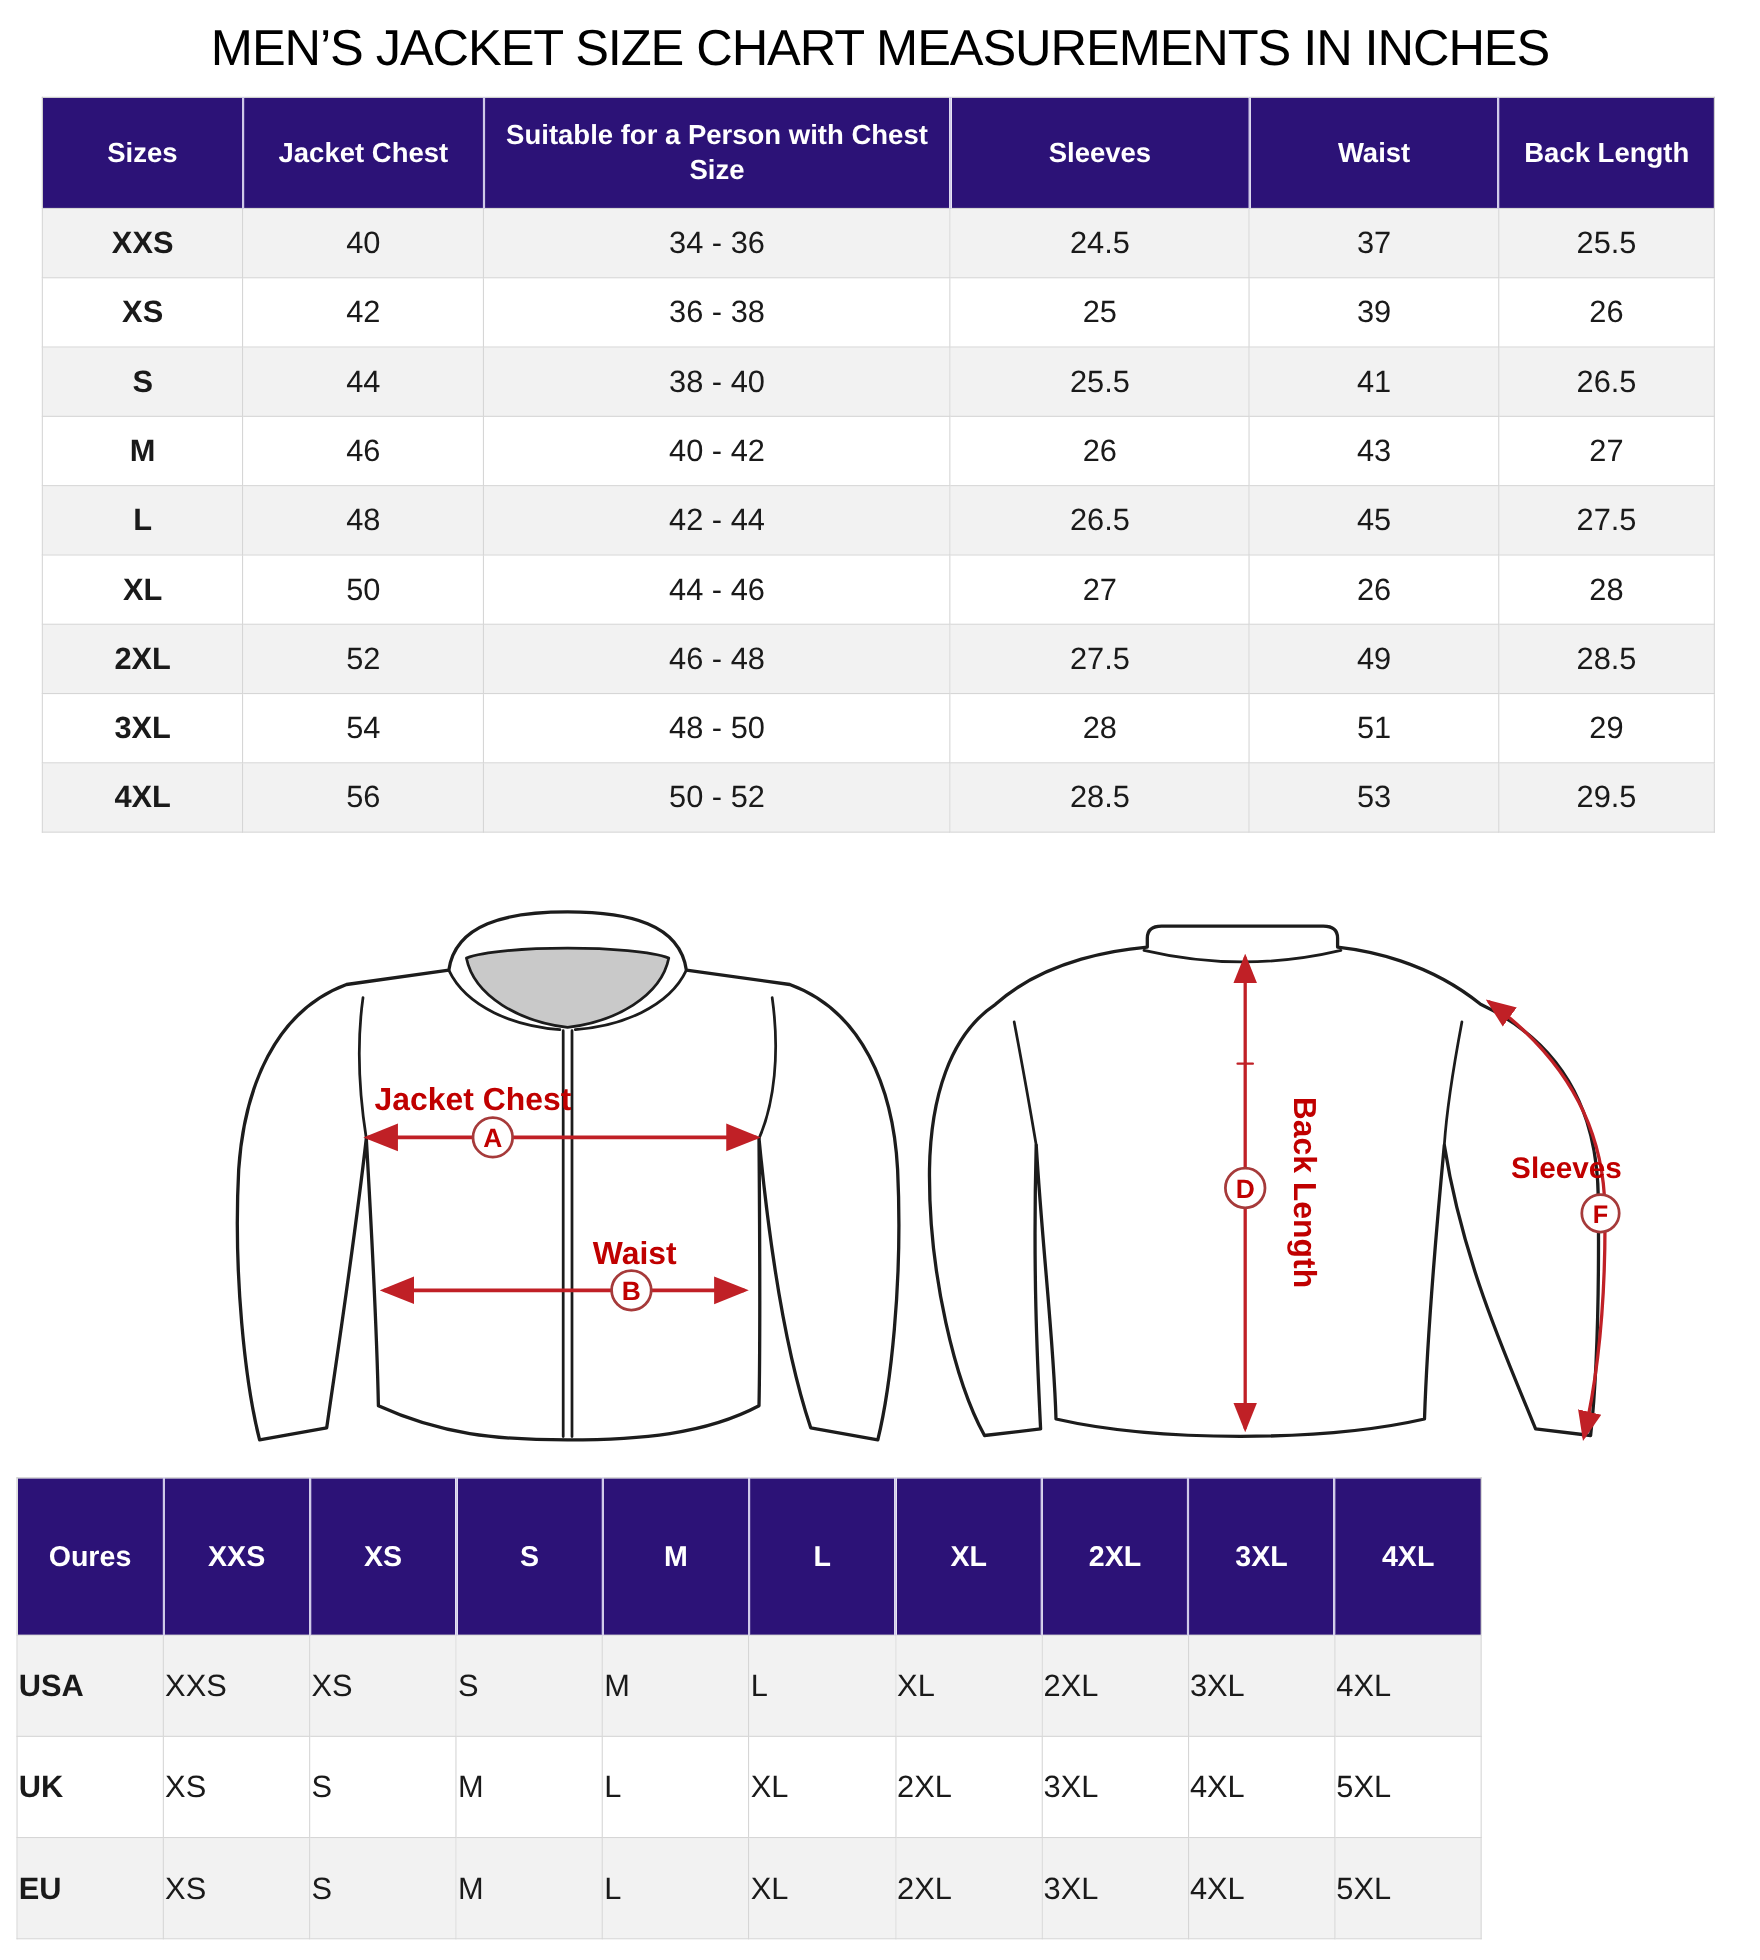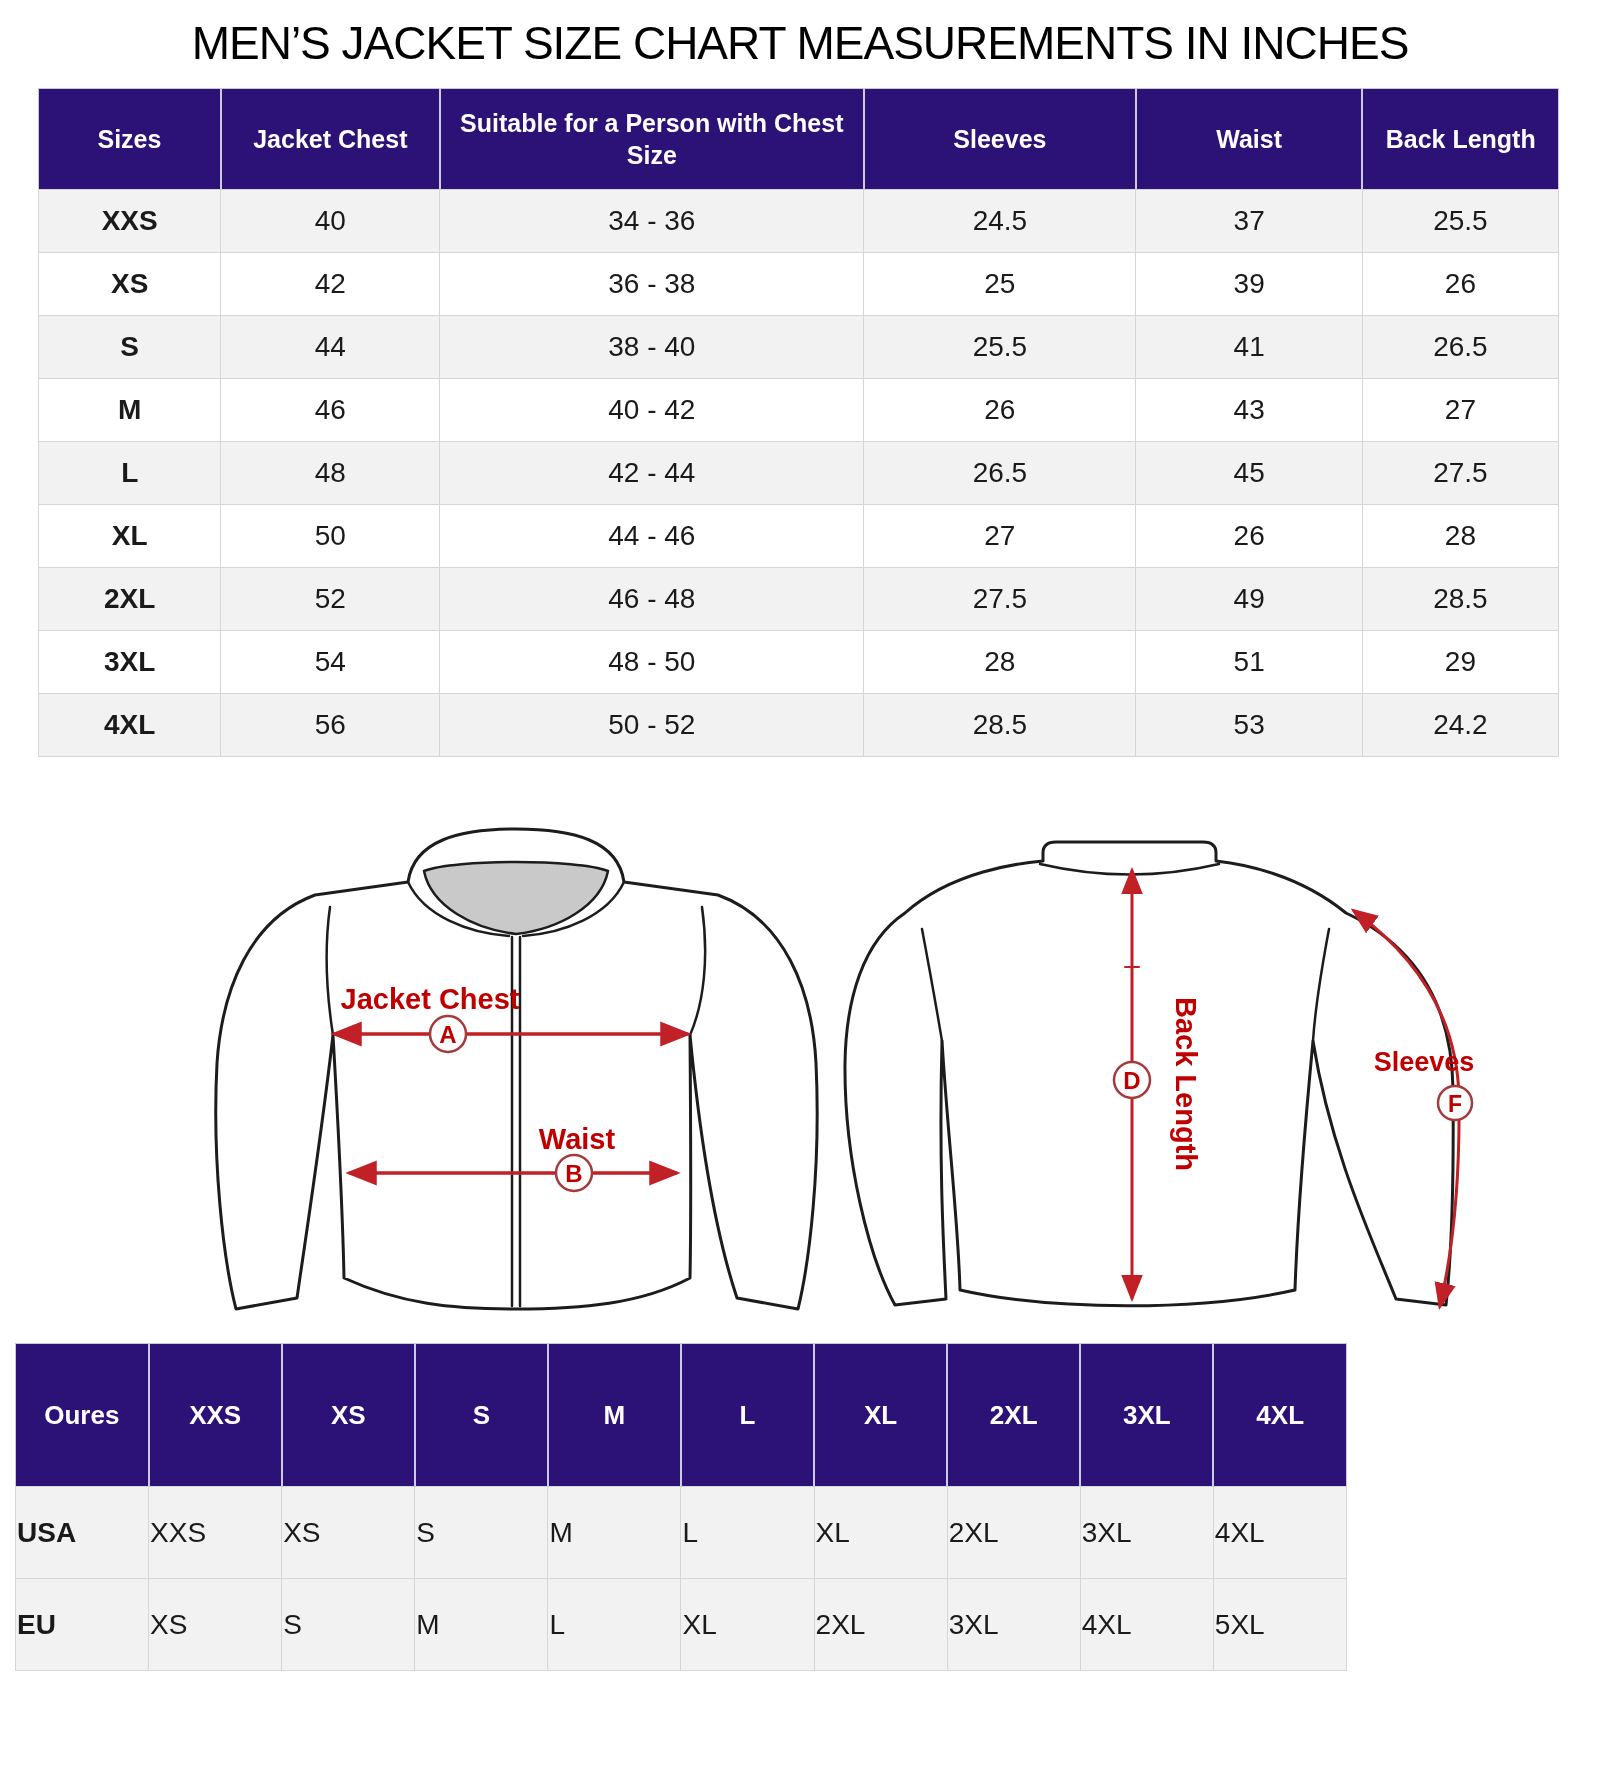--- a/index.html
+++ b/index.html
@@ -151,7 +151,7 @@
         <td>50 - 52</td>
         <td>28.5</td>
         <td>53</td>
-        <td>24.2</td>
+        <td>29.5</td>
       </tr>
     </tbody>
   </table>

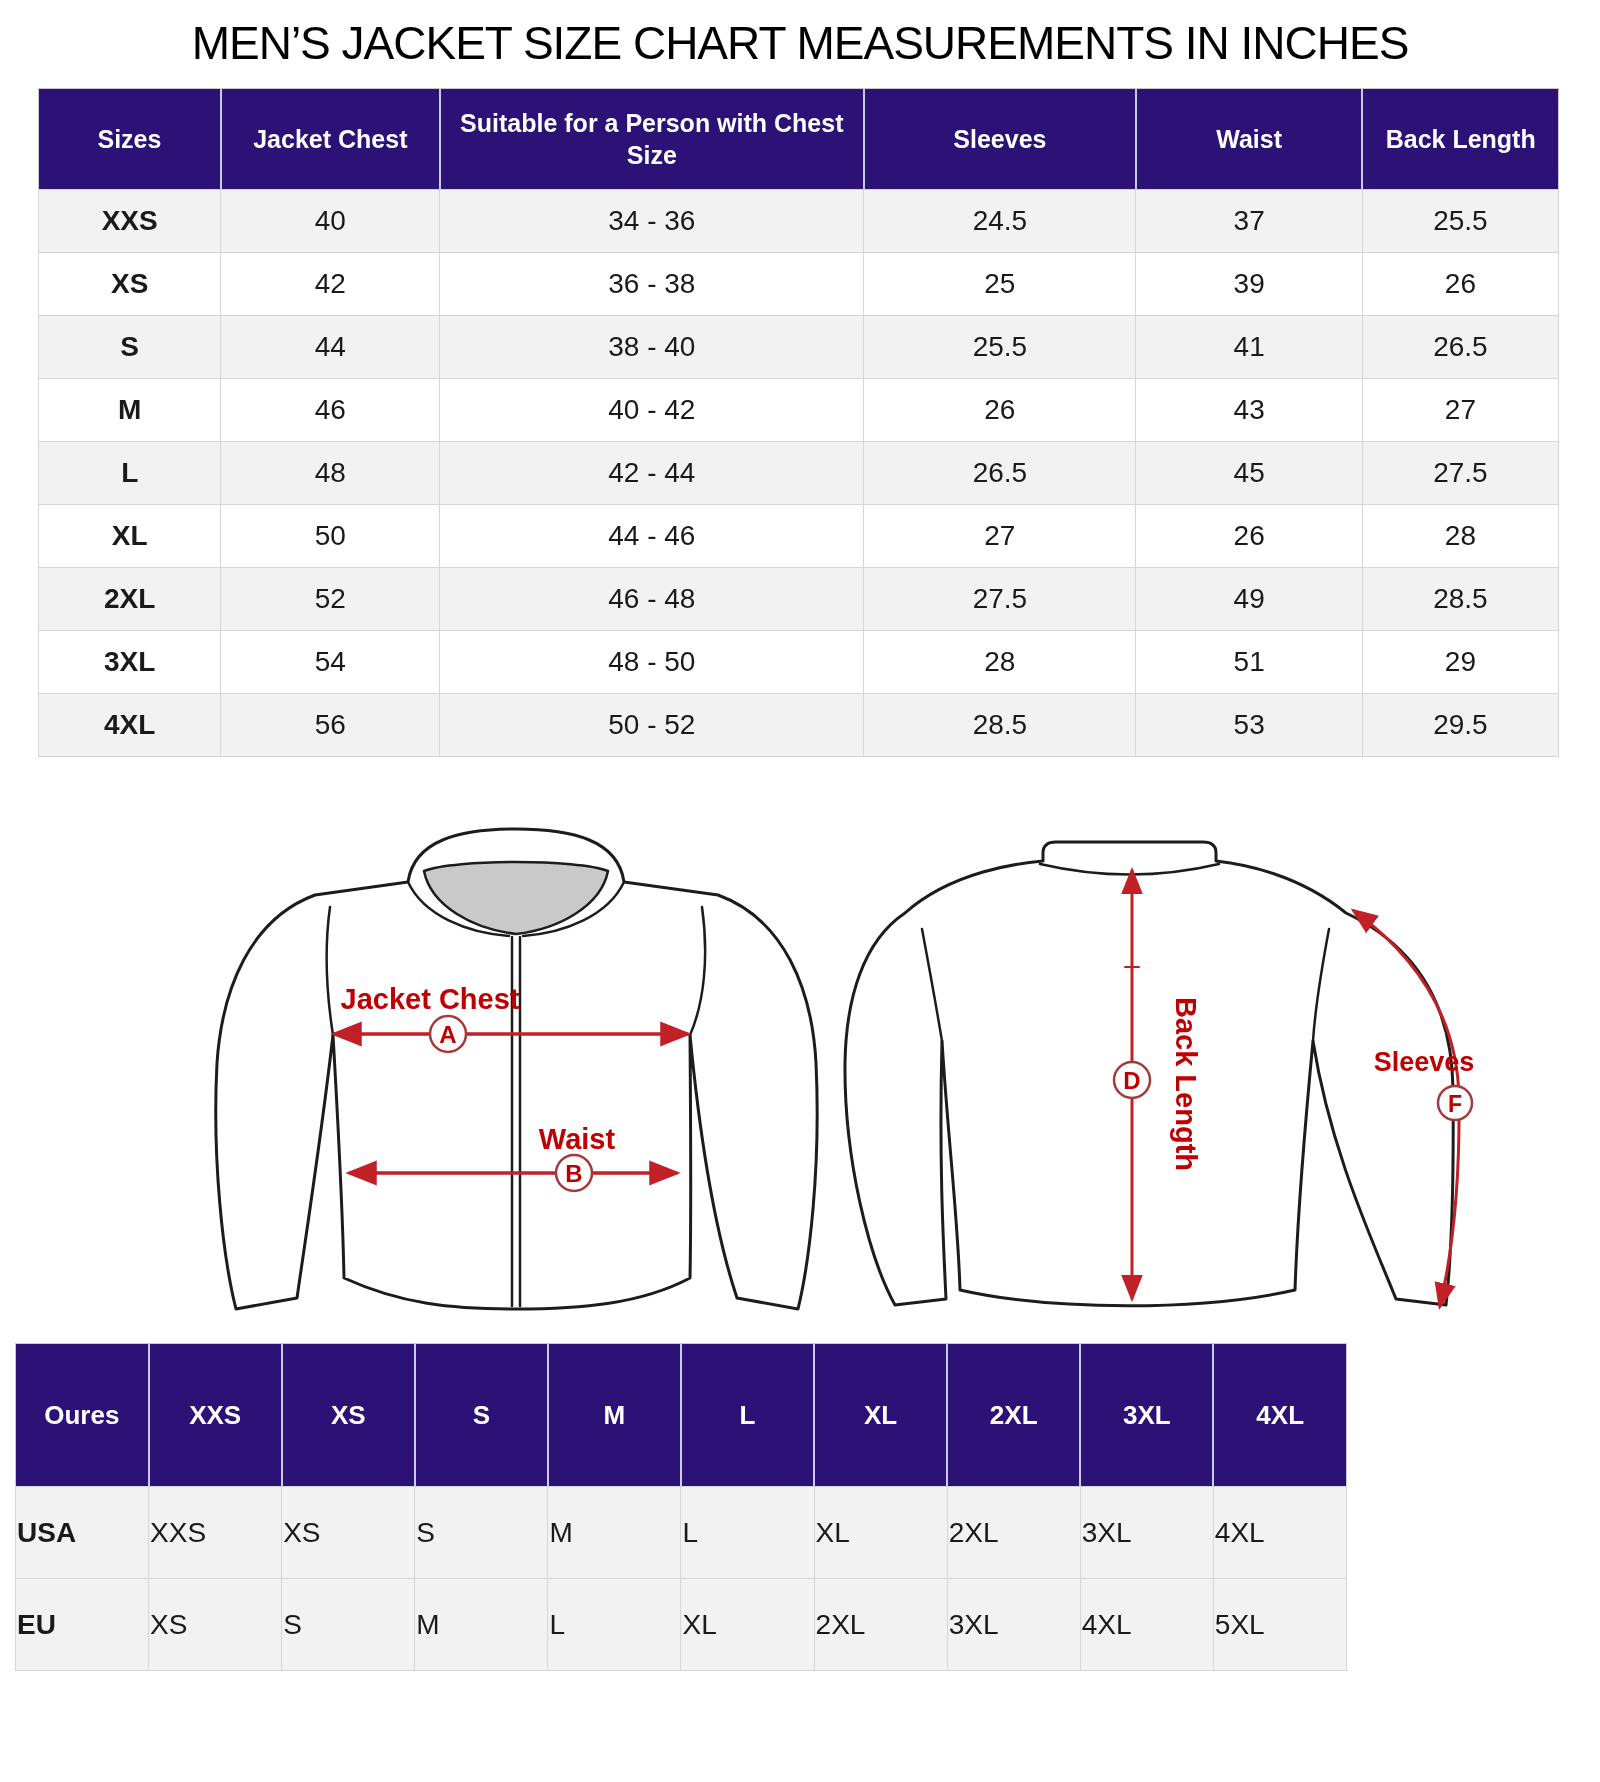--- a/index.html
+++ b/index.html
@@ -265,6 +265,18 @@
         <td>3XL</td>
         <td>4XL</td>
       </tr>
+      <tr>
+        <td class="rowhead">UK</td>
+        <td>XS</td>
+        <td>S</td>
+        <td>M</td>
+        <td>L</td>
+        <td>XL</td>
+        <td>2XL</td>
+        <td>3XL</td>
+        <td>4XL</td>
+        <td>5XL</td>
+      </tr>
       <tr class="alt">
         <td class="rowhead">EU</td>
         <td>XS</td>

